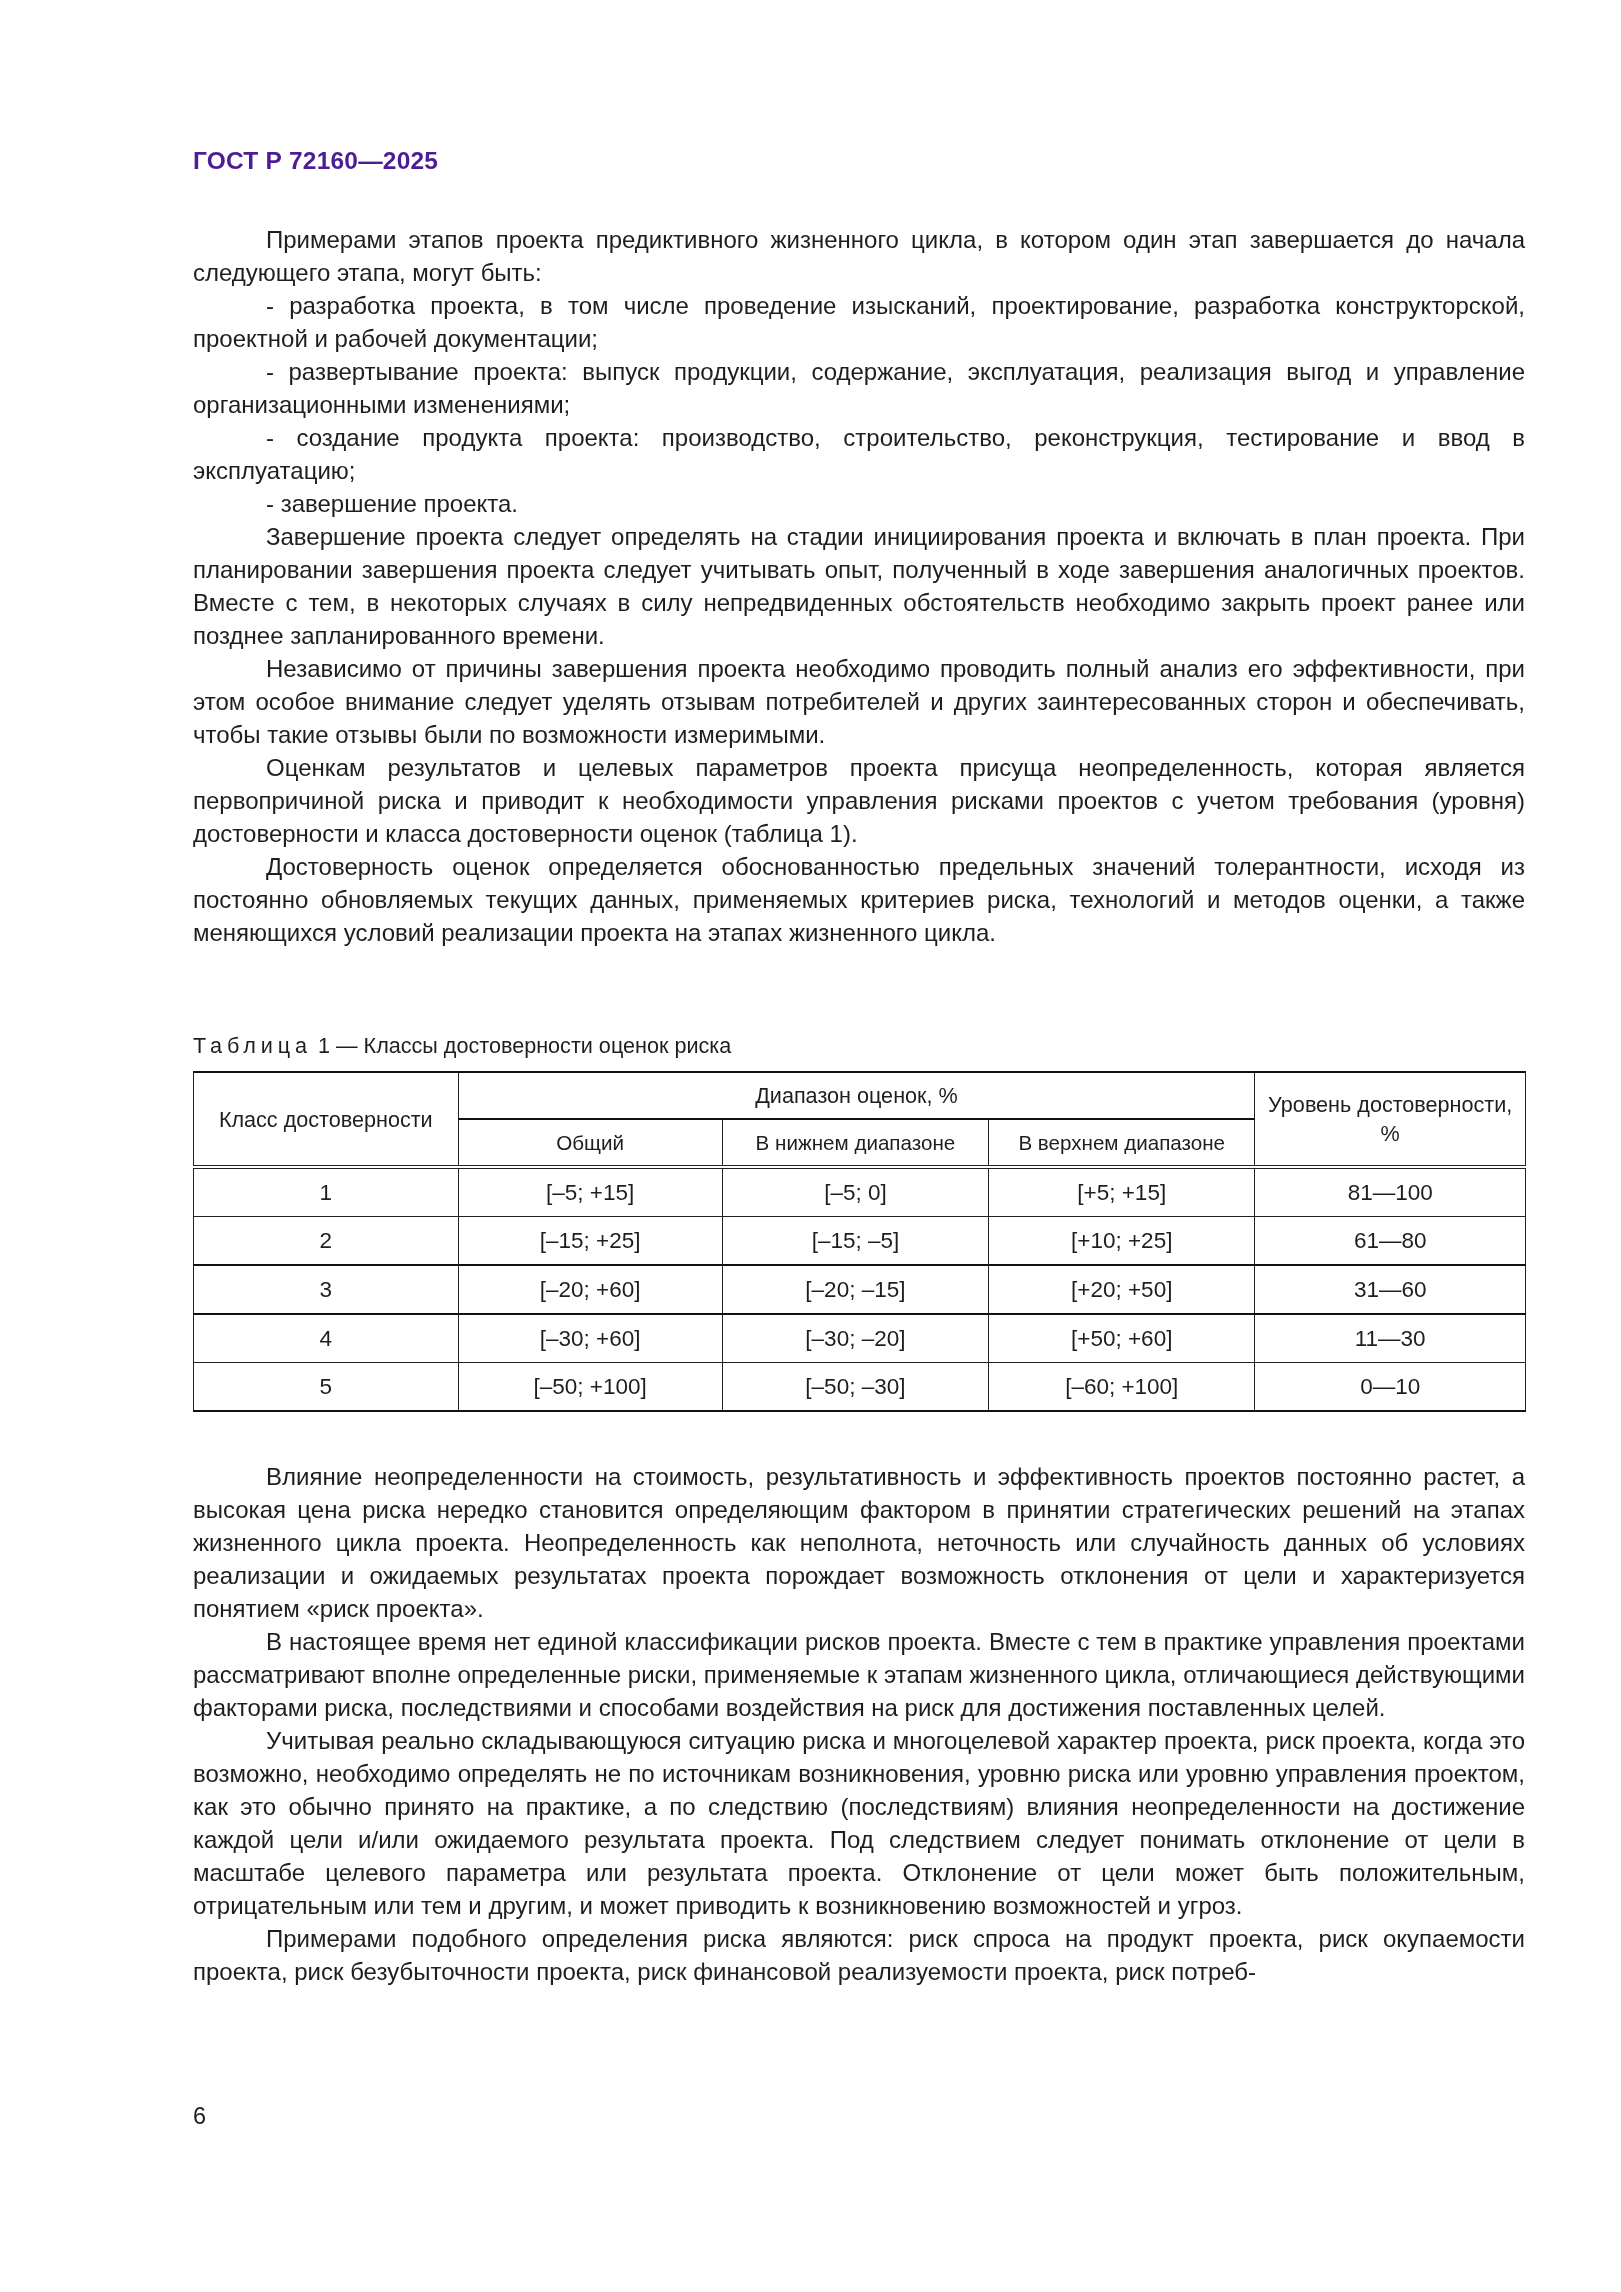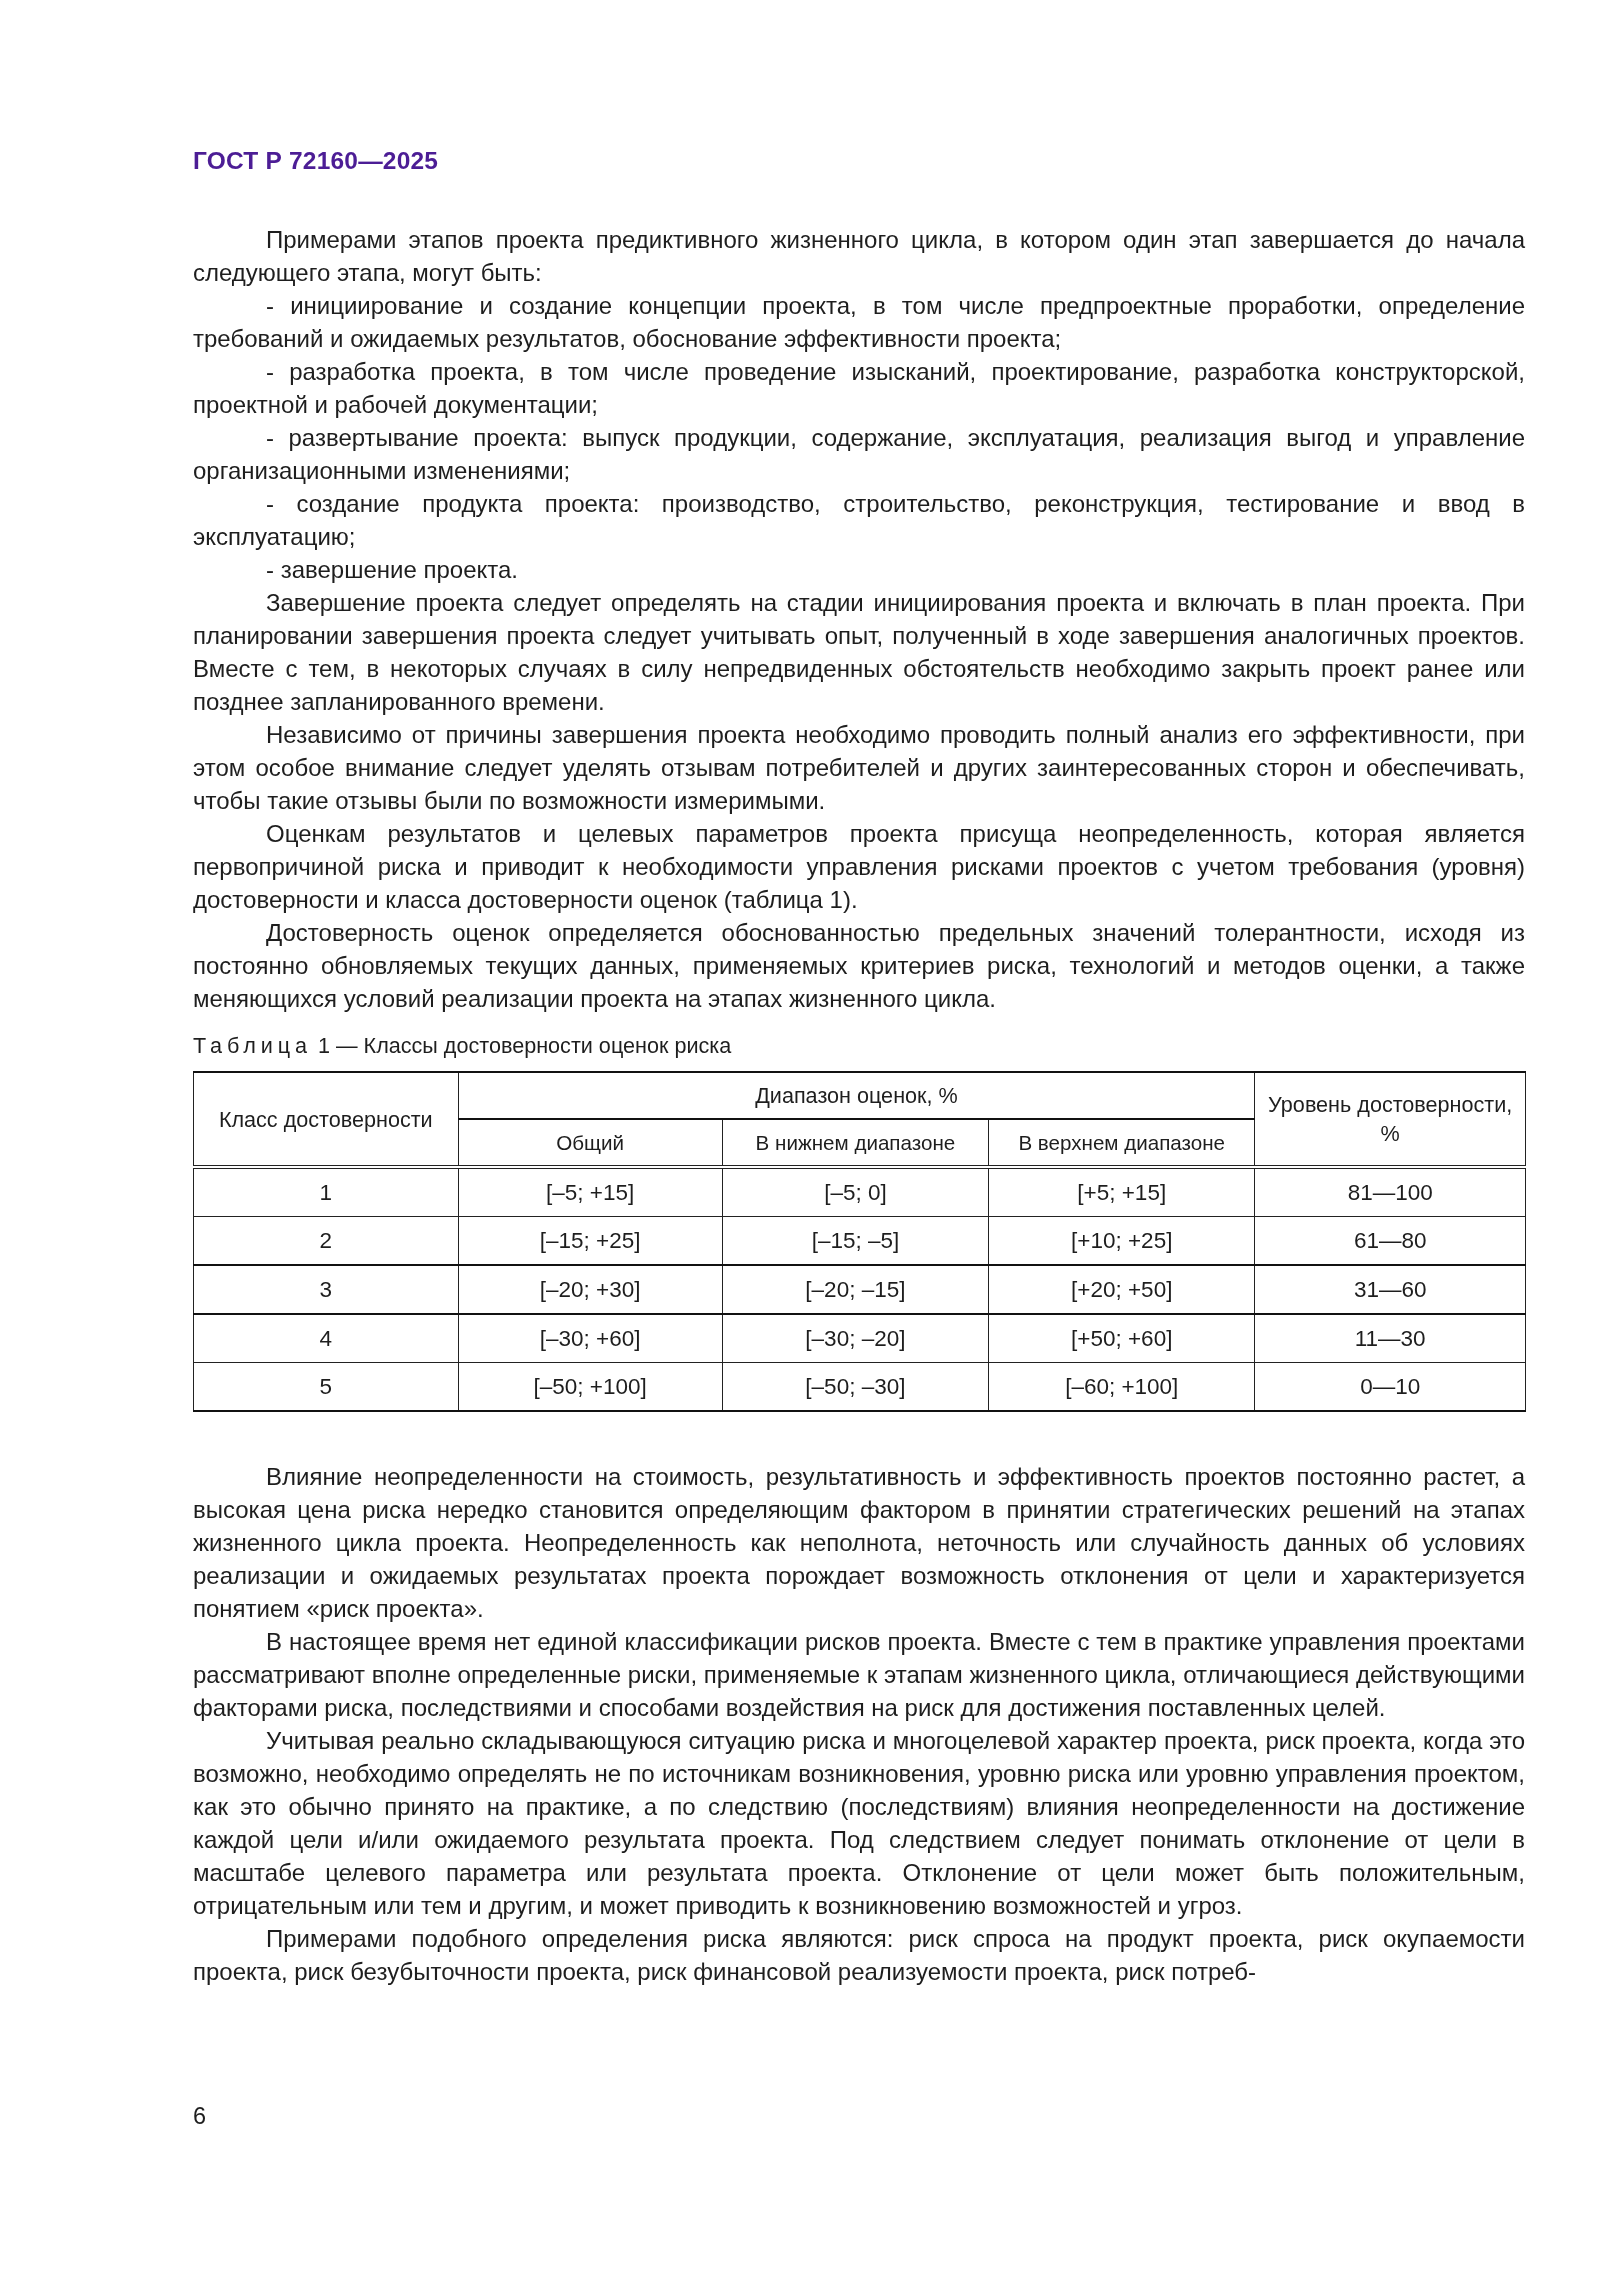--- a/index.html
+++ b/index.html
@@ -51,7 +51,6 @@
 
 <div class="body-text" id="block1">
   <p>Примерами этапов проекта предиктивного жизненного цикла, в котором один этап завершается до начала следующего этапа, могут быть:</p>
-  <p class="list">- инициирование и создание концепции проекта, в том числе предпроектные проработки, определение требований и ожидаемых результатов, обоснование эффективности проекта;</p>
   <p class="list">- разработка проекта, в том числе проведение изысканий, проектирование, разработка конструкторской, проектной и рабочей документации;</p>
   <p class="list">- развертывание проекта: выпуск продукции, содержание, эксплуатация, реализация выгод и управление организационными изменениями;</p>
   <p class="list">- создание продукта проекта: производство, строительство, реконструкция, тестирование и ввод в эксплуатацию;</p>

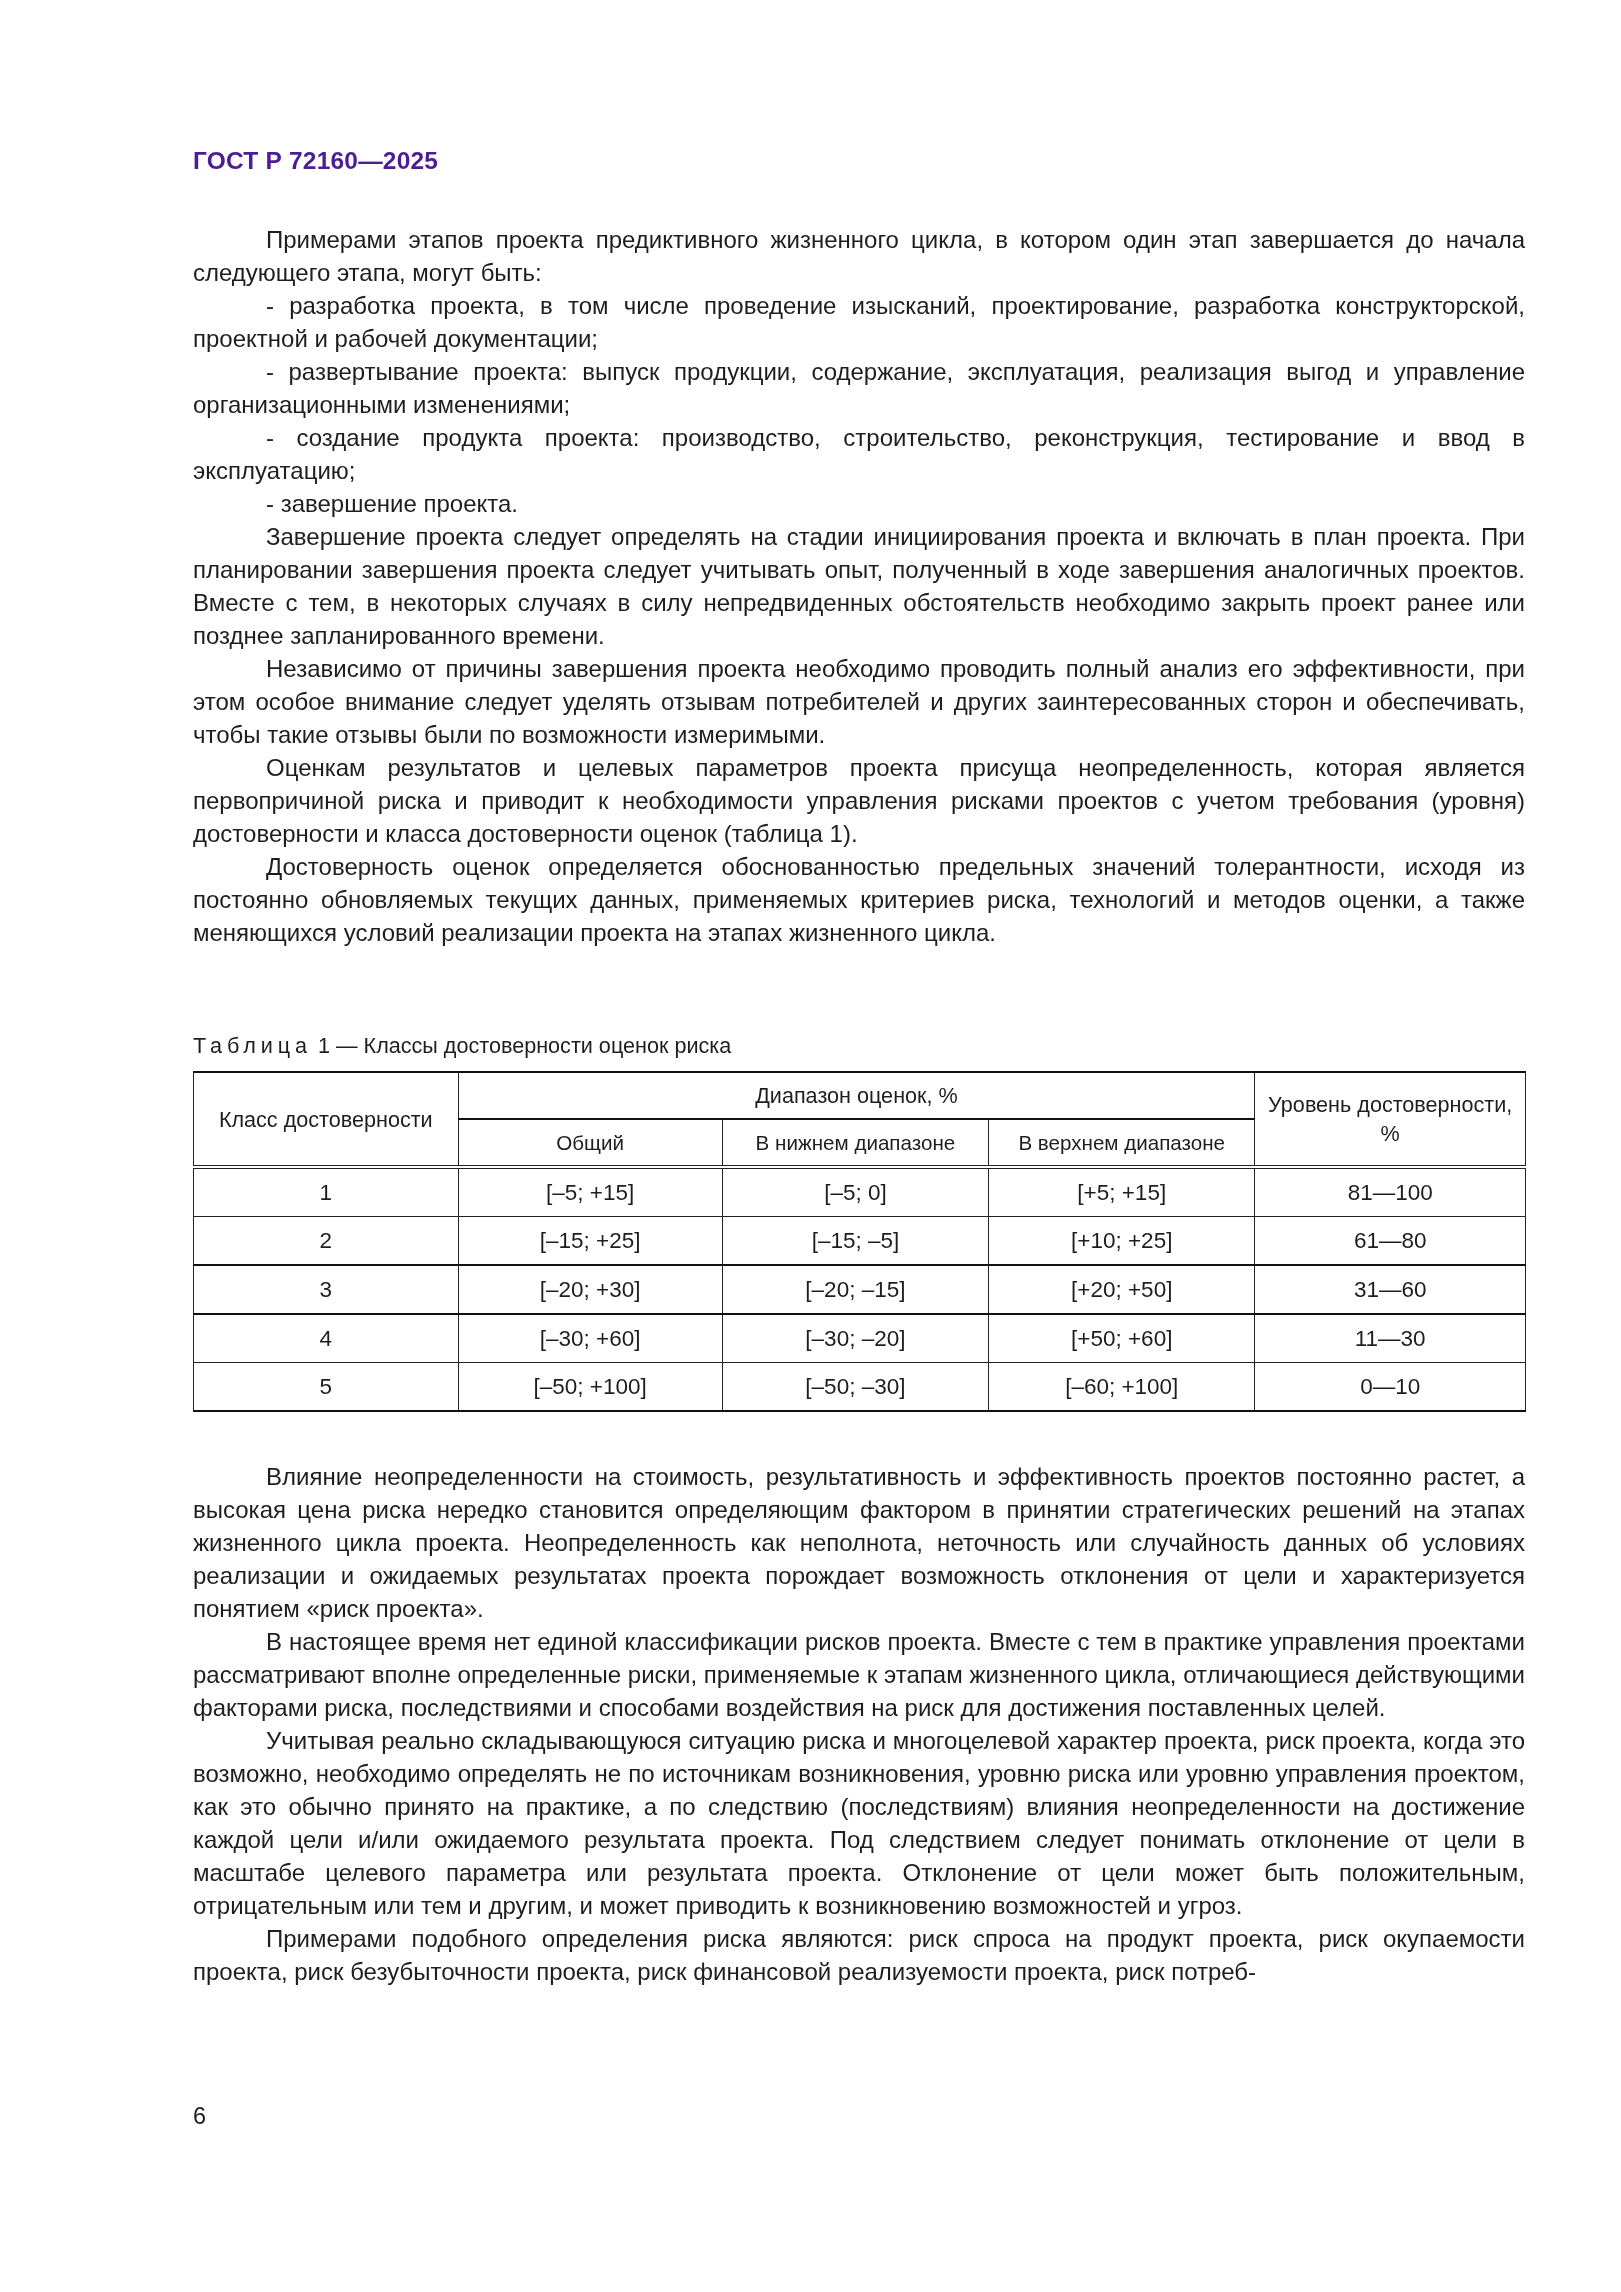--- a/index.html
+++ b/index.html
@@ -102,7 +102,7 @@
     </tr>
     <tr class="thick">
       <td>3</td>
-      <td>[–20; +30]</td>
+      <td>[–20; +60]</td>
       <td>[–20; –15]</td>
       <td>[+20; +50]</td>
       <td>31—60</td>

